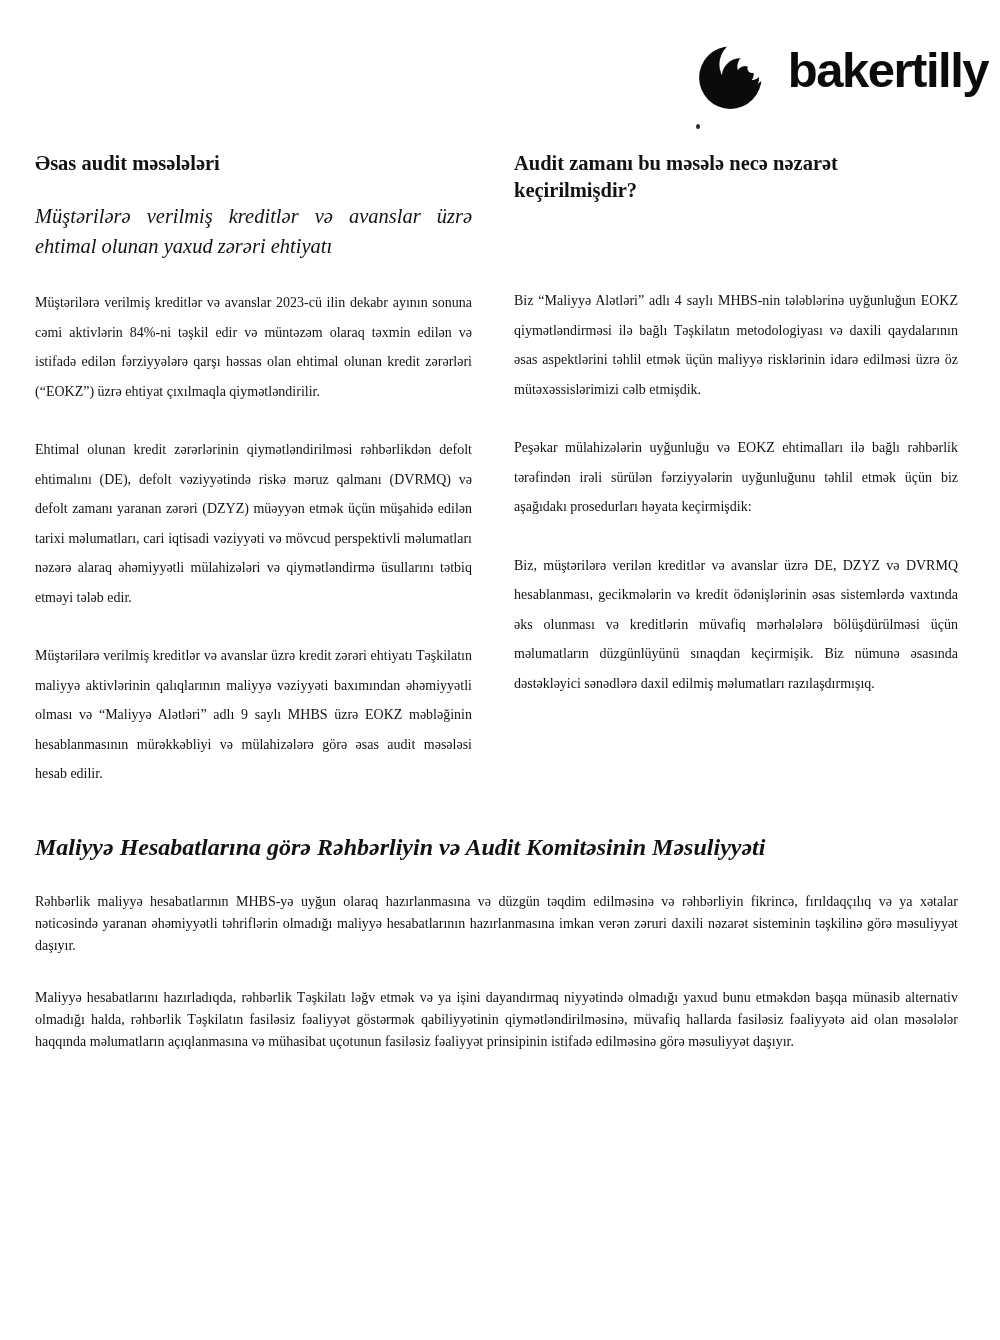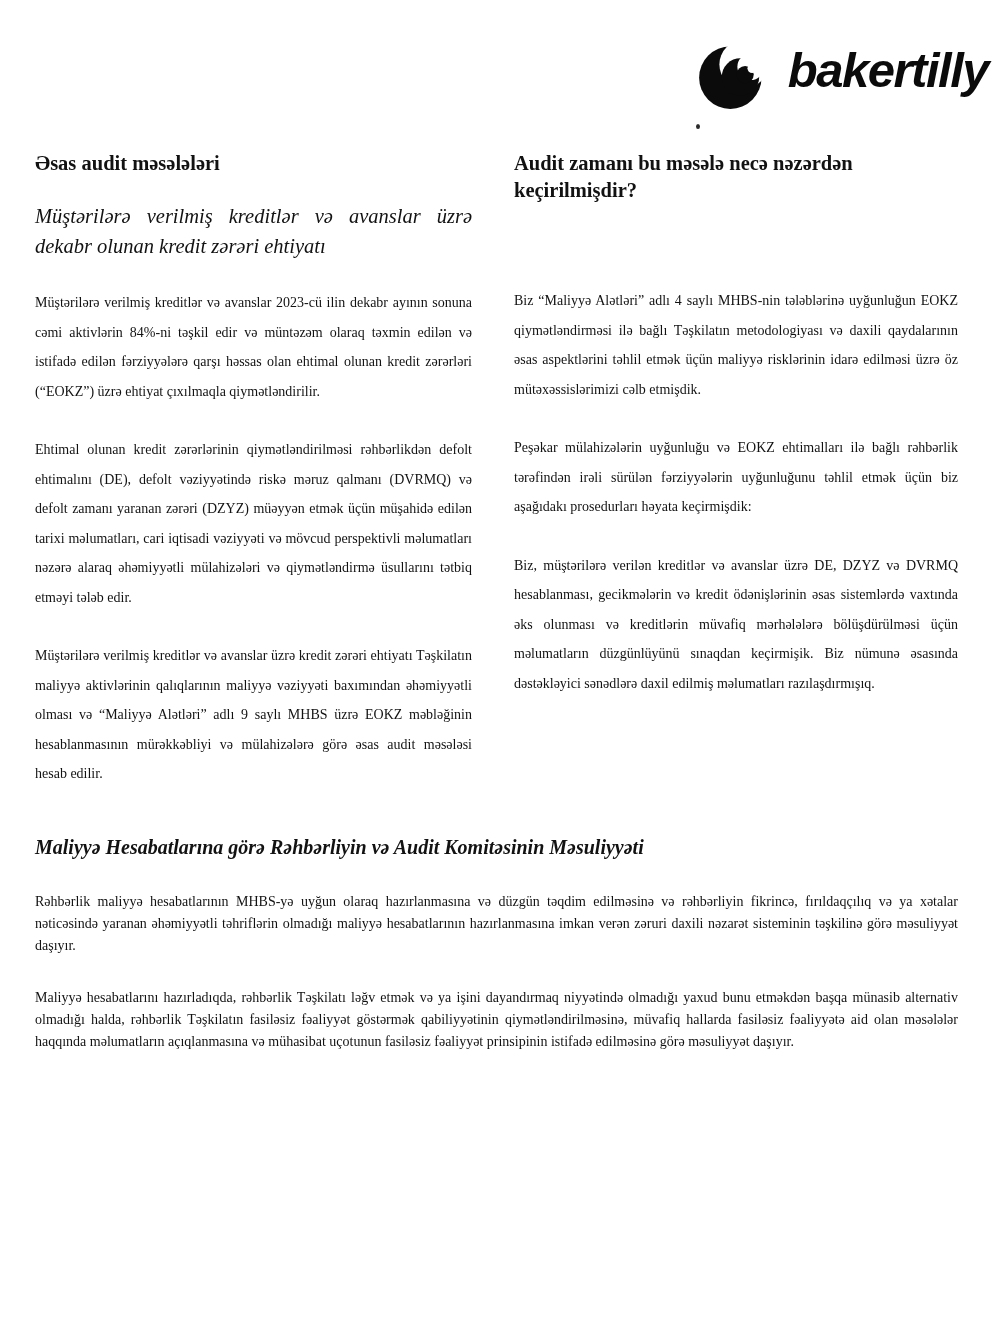--- a/index.html
+++ b/index.html
@@ -29,7 +29,6 @@
     display: flex;
     align-items: center;
     gap: 14px;
-    font-style: italic;
   }
   .logo-icon {
     width: 78px;

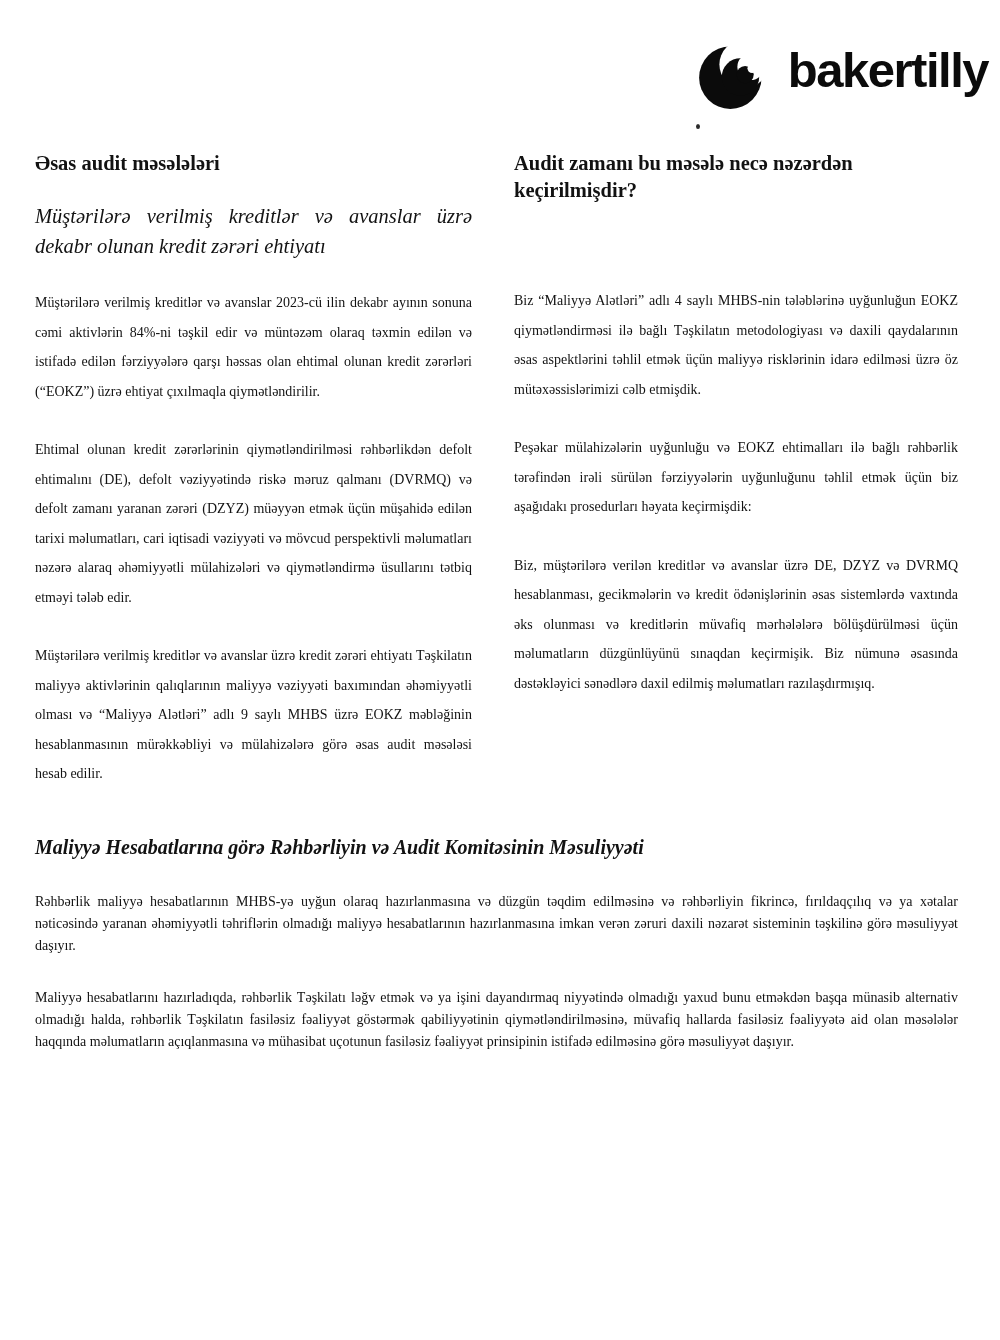--- a/index.html
+++ b/index.html
@@ -135,7 +135,7 @@
     </div>
 
     <div class="col-right">
-      <h2 class="col-heading">Audit zamanı bu məsələ necə nəzərdən keçirilmişdir?</h2>
+      <h2 class="col-heading">Audit zamanı bu məsələ necə nəzarət keçirilmişdir?</h2>
       <p class="body-par">Biz “Maliyyə Alətləri” adlı 4 saylı MHBS-nin tələblərinə uyğunluğun EOKZ qiymətləndirməsi ilə bağlı Təşkilatın metodologiyası və daxili qaydalarının əsas aspektlərini təhlil etmək üçün maliyyə risklərinin idarə edilməsi üzrə öz mütəxəssislərimizi cəlb etmişdik.</p>
       <p class="body-par">Peşəkar mülahizələrin uyğunluğu və EOKZ ehtimalları ilə bağlı rəhbərlik tərəfindən irəli sürülən fərziyyələrin uyğunluğunu təhlil etmək üçün biz aşağıdakı prosedurları həyata keçirmişdik:</p>
       <p class="body-par">Biz, müştərilərə verilən kreditlər və avanslar üzrə DE, DZYZ və DVRMQ hesablanması, gecikmələrin və kredit ödənişlərinin əsas sistemlərdə vaxtında əks olunması və kreditlərin müvafiq mərhələlərə bölüşdürülməsi üçün məlumatların düzgünlüyünü sınaqdan keçirmişik. Biz nümunə əsasında dəstəkləyici sənədlərə daxil edilmiş məlumatları razılaşdırmışıq.</p>

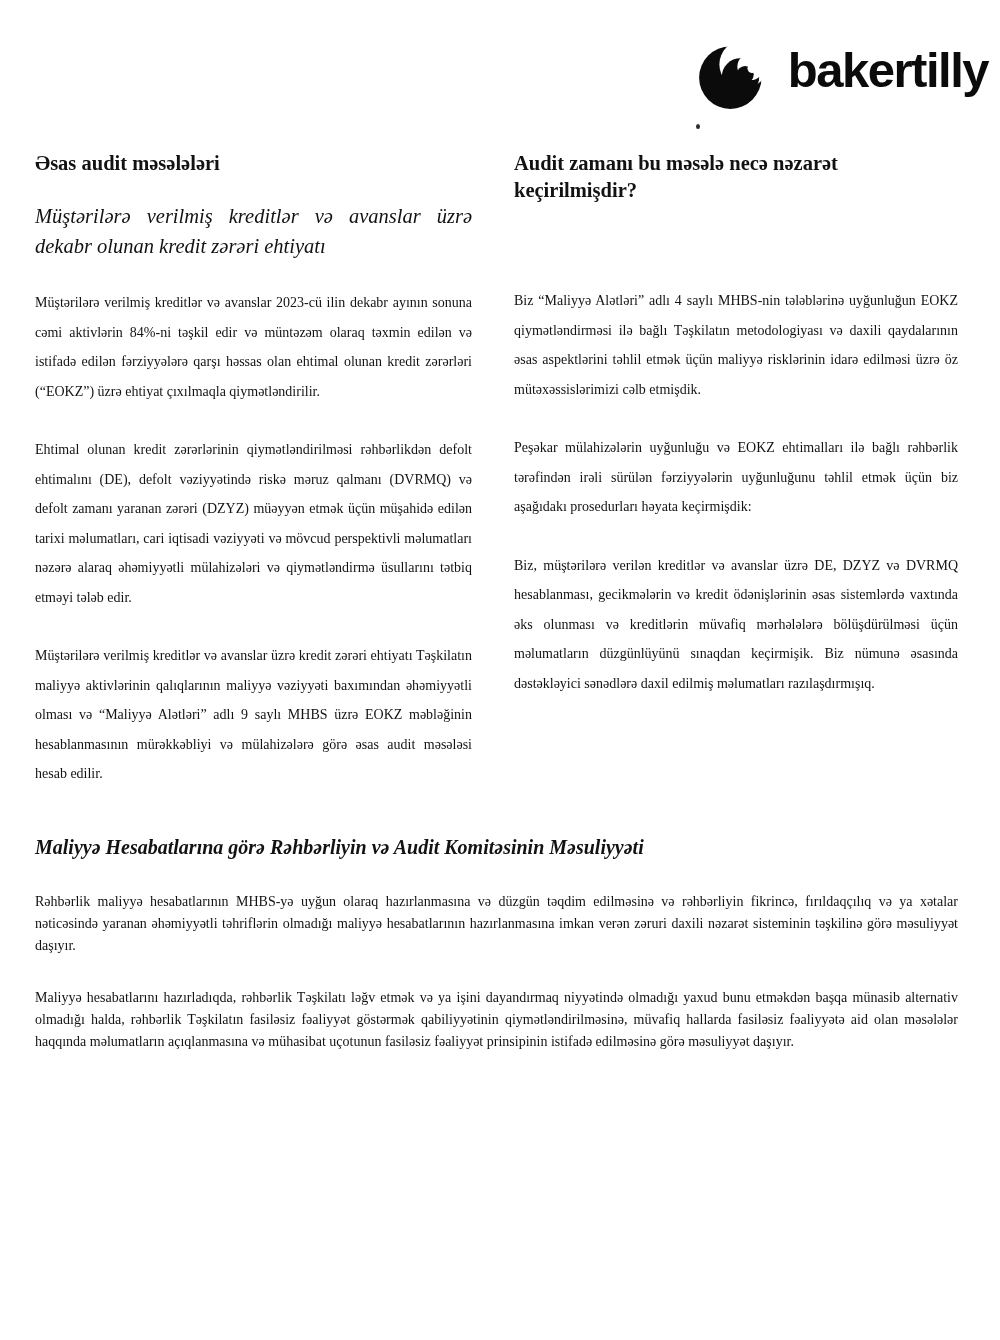--- a/index.html
+++ b/index.html
@@ -128,7 +128,7 @@
 
     <div class="col-left">
       <h2 class="col-heading">Əsas audit məsələləri</h2>
-      <p class="subheading">Müştərilərə verilmiş kreditlər və avanslar üzrə dekabr olunan kredit zərəri ehtiyatı</p>
+      <p class="subheading">Müştərilərə verilmiş kreditlər və avanslar üzrə ehtimal olunan yaxud zərəri ehtiyatı</p>
       <p class="body-par">Müştərilərə verilmiş kreditlər və avanslar 2023-cü ilin dekabr ayının sonuna cəmi aktivlərin 84%-ni təşkil edir və müntəzəm olaraq təxmin edilən və istifadə edilən fərziyyələrə qarşı həssas olan ehtimal olunan kredit zərərləri (“EOKZ”) üzrə ehtiyat çıxılmaqla qiymətləndirilir.</p>
       <p class="body-par">Ehtimal olunan kredit zərərlərinin qiymətləndirilməsi rəhbərlikdən defolt ehtimalını (DE), defolt vəziyyətində riskə məruz qalmanı (DVRMQ) və defolt zamanı yaranan zərəri (DZYZ) müəyyən etmək üçün müşahidə edilən tarixi məlumatları, cari iqtisadi vəziyyəti və mövcud perspektivli məlumatları nəzərə alaraq əhəmiyyətli mülahizələri və qiymətləndirmə üsullarını tətbiq etməyi tələb edir.</p>
       <p class="body-par">Müştərilərə verilmiş kreditlər və avanslar üzrə kredit zərəri ehtiyatı Təşkilatın maliyyə aktivlərinin qalıqlarının maliyyə vəziyyəti baxımından əhəmiyyətli olması və “Maliyyə Alətləri” adlı 9 saylı MHBS üzrə EOKZ məbləğinin hesablanmasının mürəkkəbliyi və mülahizələrə görə əsas audit məsələsi hesab edilir.</p>

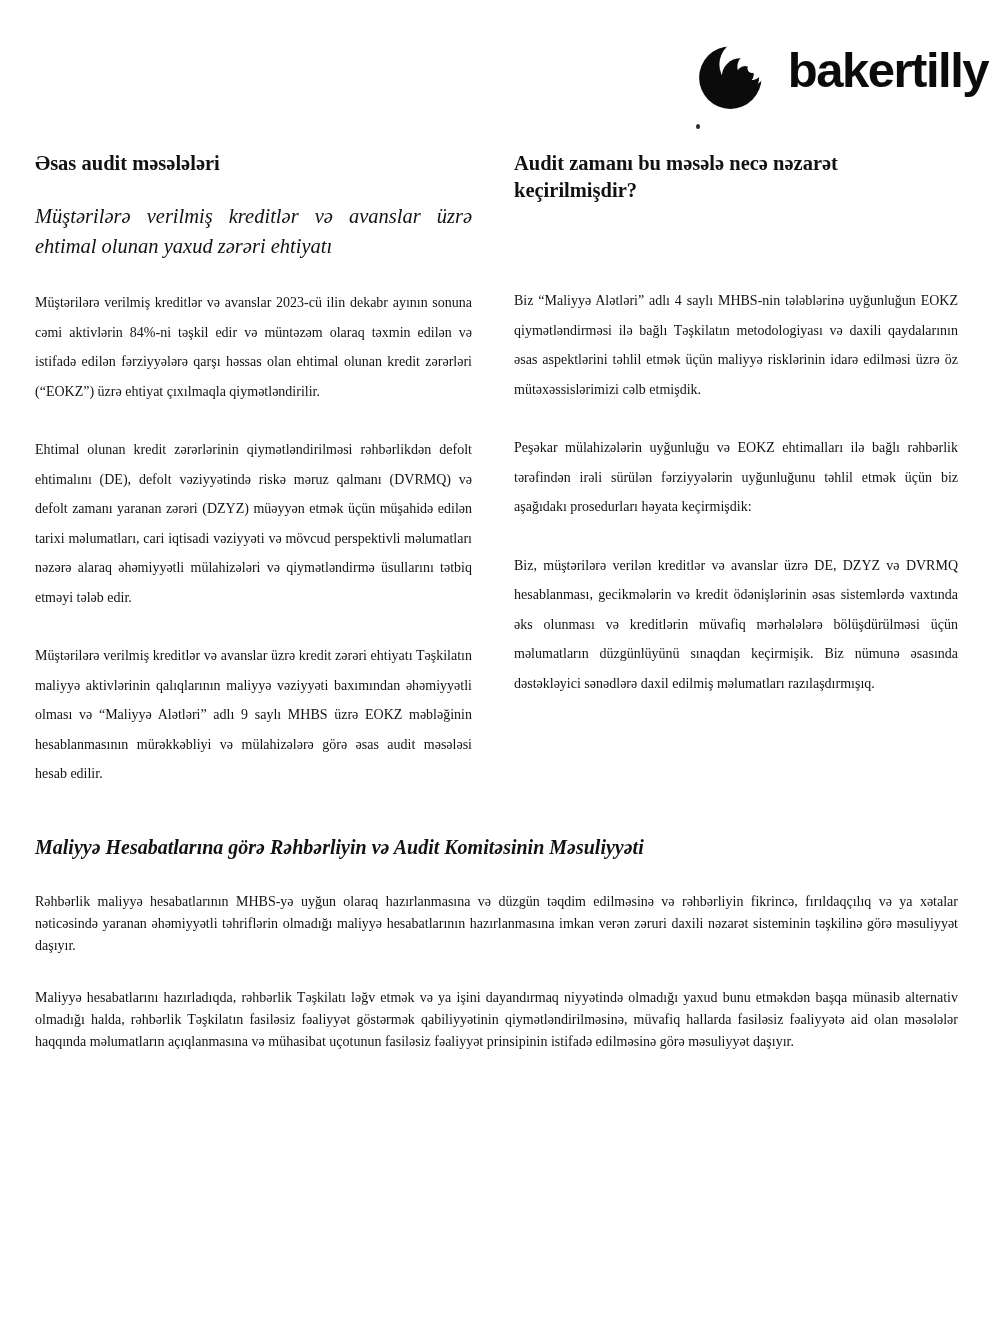--- a/index.html
+++ b/index.html
@@ -93,7 +93,7 @@
     padding: 16px 42px 0 35px;
   }
   .bottom-heading {
-    font-size: 20px;
+    font-size: 24px;
     font-weight: bold;
     font-style: italic;
     line-height: 27px;

